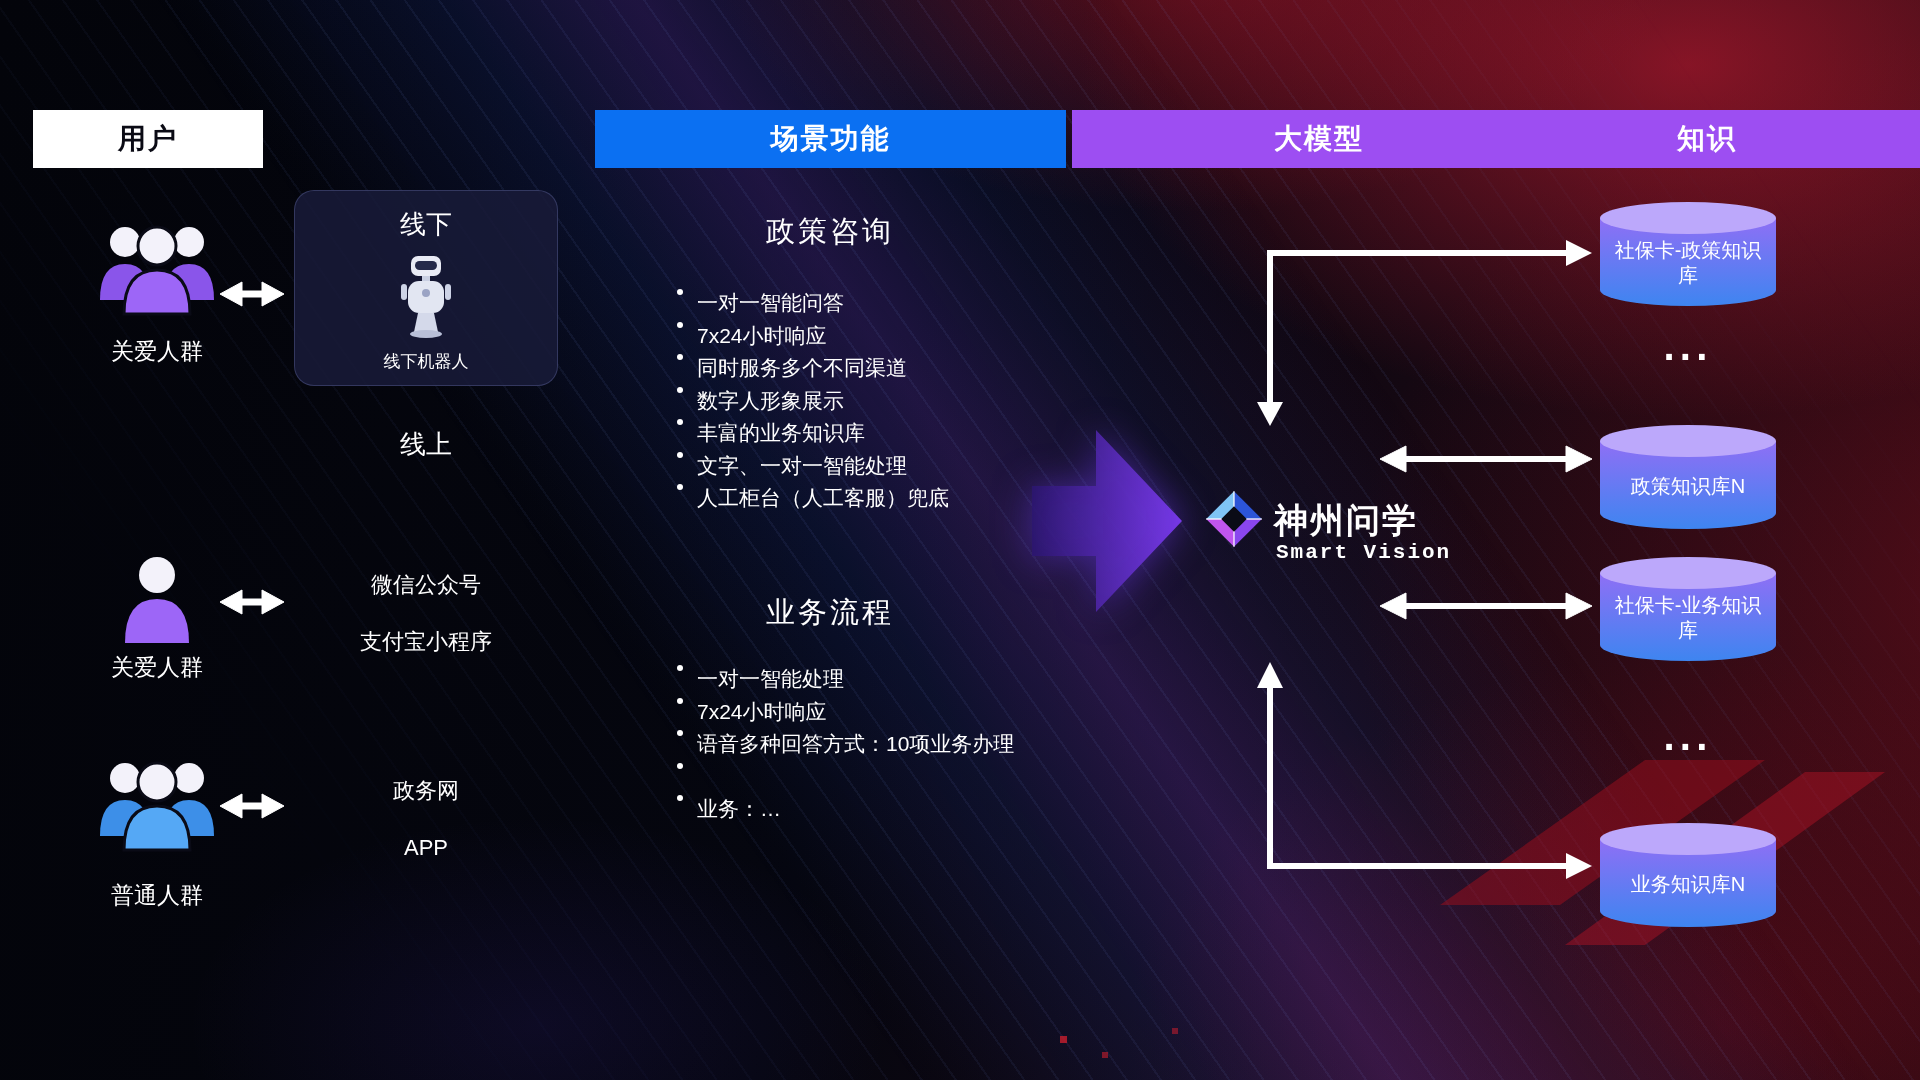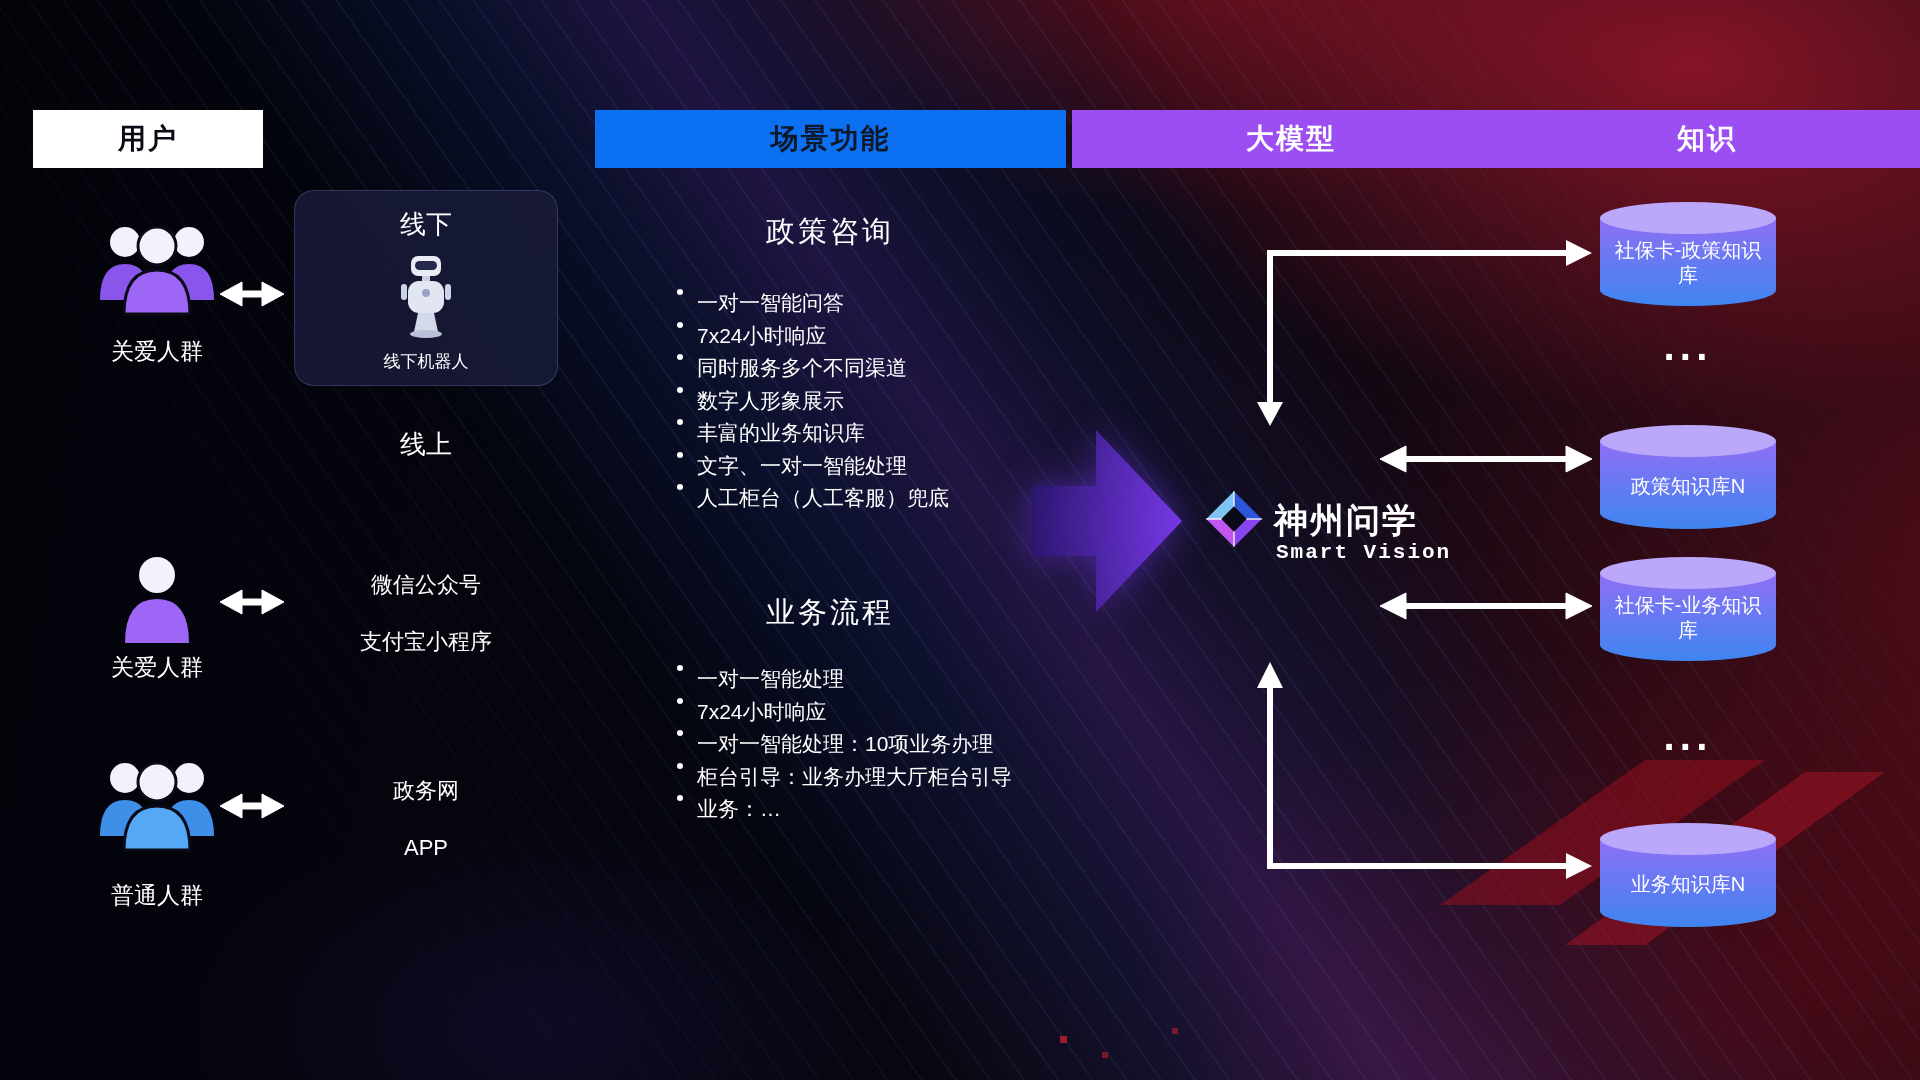--- a/index.html
+++ b/index.html
@@ -29,7 +29,7 @@
     font-size:28px;font-weight:700;letter-spacing:2px;
   }
   .hdr.white{background:#ffffff;color:#0a0a14;}
-  .hdr.blue{background:#0b70f2;color:#0f172a;}
+  .hdr.blue{background:#0b70f2;color:#ffffff;}
   .hdr.purple{background:#9d4ef2;color:#fff;}
   
   .uicon{position:absolute;}

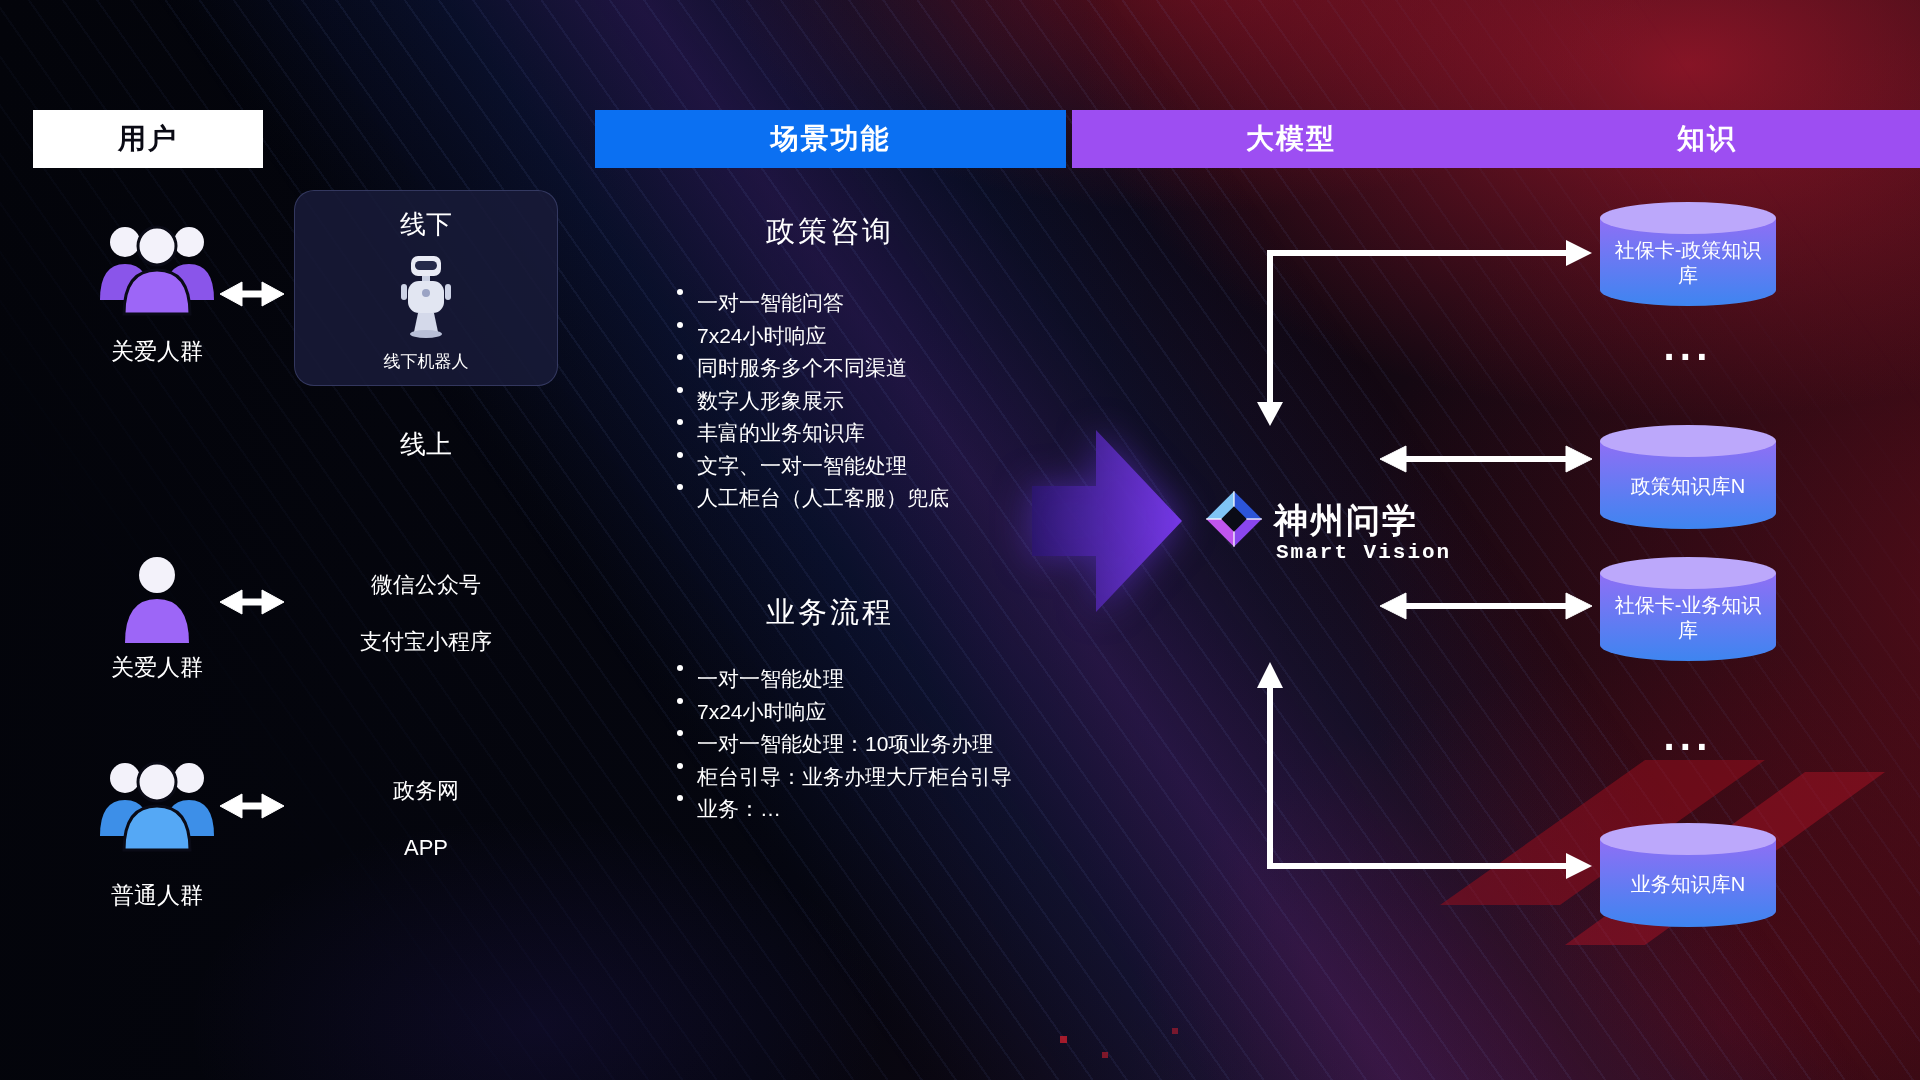--- a/index.html
+++ b/index.html
@@ -97,7 +97,7 @@
 
   <div class="hdr white" style="left:33px;width:230px;">用户</div>
   <div class="hdr blue" style="left:595px;width:471px;">场景功能</div>
-  <div class="hdr purple" style="left:1072px;width:438px;">大模型</div>
+  <div class="hdr purple" style="left:1072px;width:438px;padding-left:28px;">大模型</div>
   <div class="hdr purple" style="left:1479px;width:456px;">知识</div>
 
   <svg class="uicon" style="left:92px;top:212px;" width="130" height="114" viewBox="0 0 130 114">

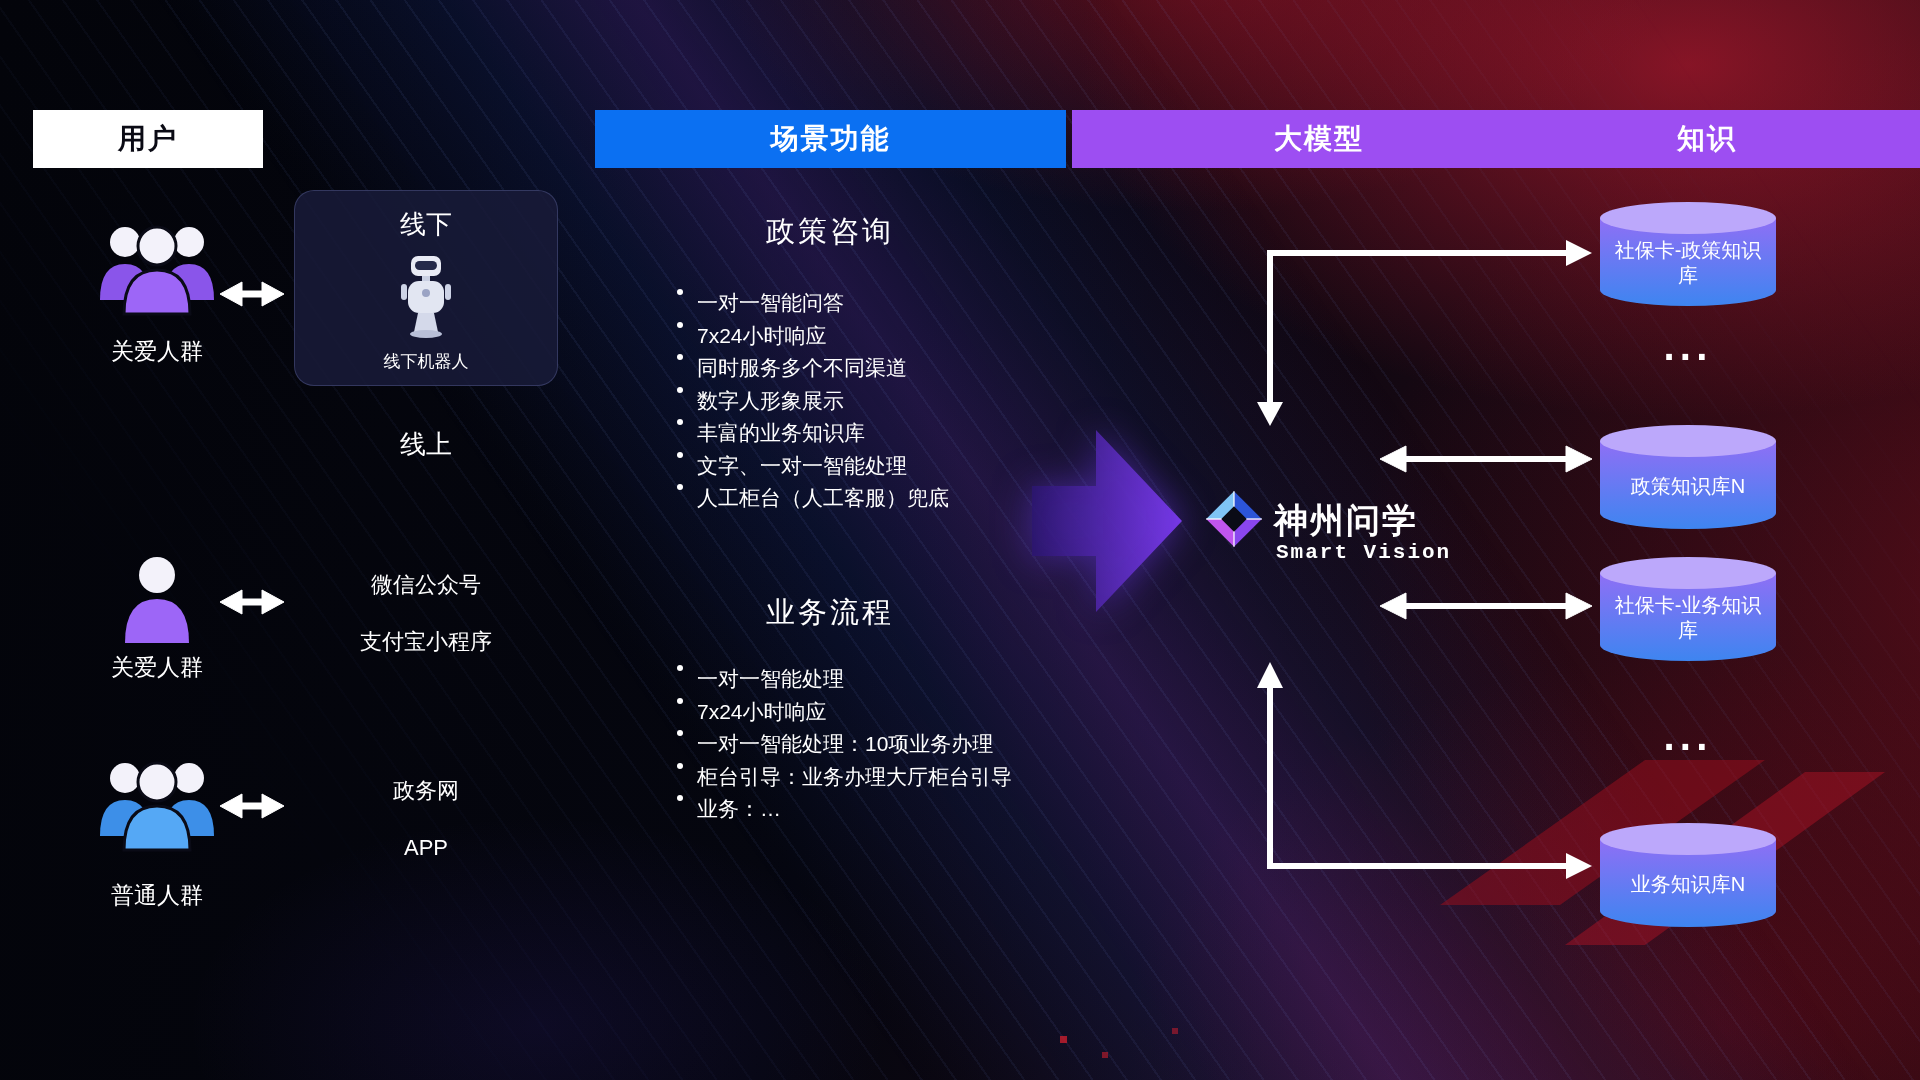--- a/index.html
+++ b/index.html
@@ -192,7 +192,7 @@
       </div>
     <div class="li">
         <span class="dot"></span>
-        <span class="li-t">一对一智能处理：10项业务办理</span>
+        <span class="li-t">语音多种回答方式：10项业务办理</span>
       </div>
     <div class="li">
         <span class="dot"></span>

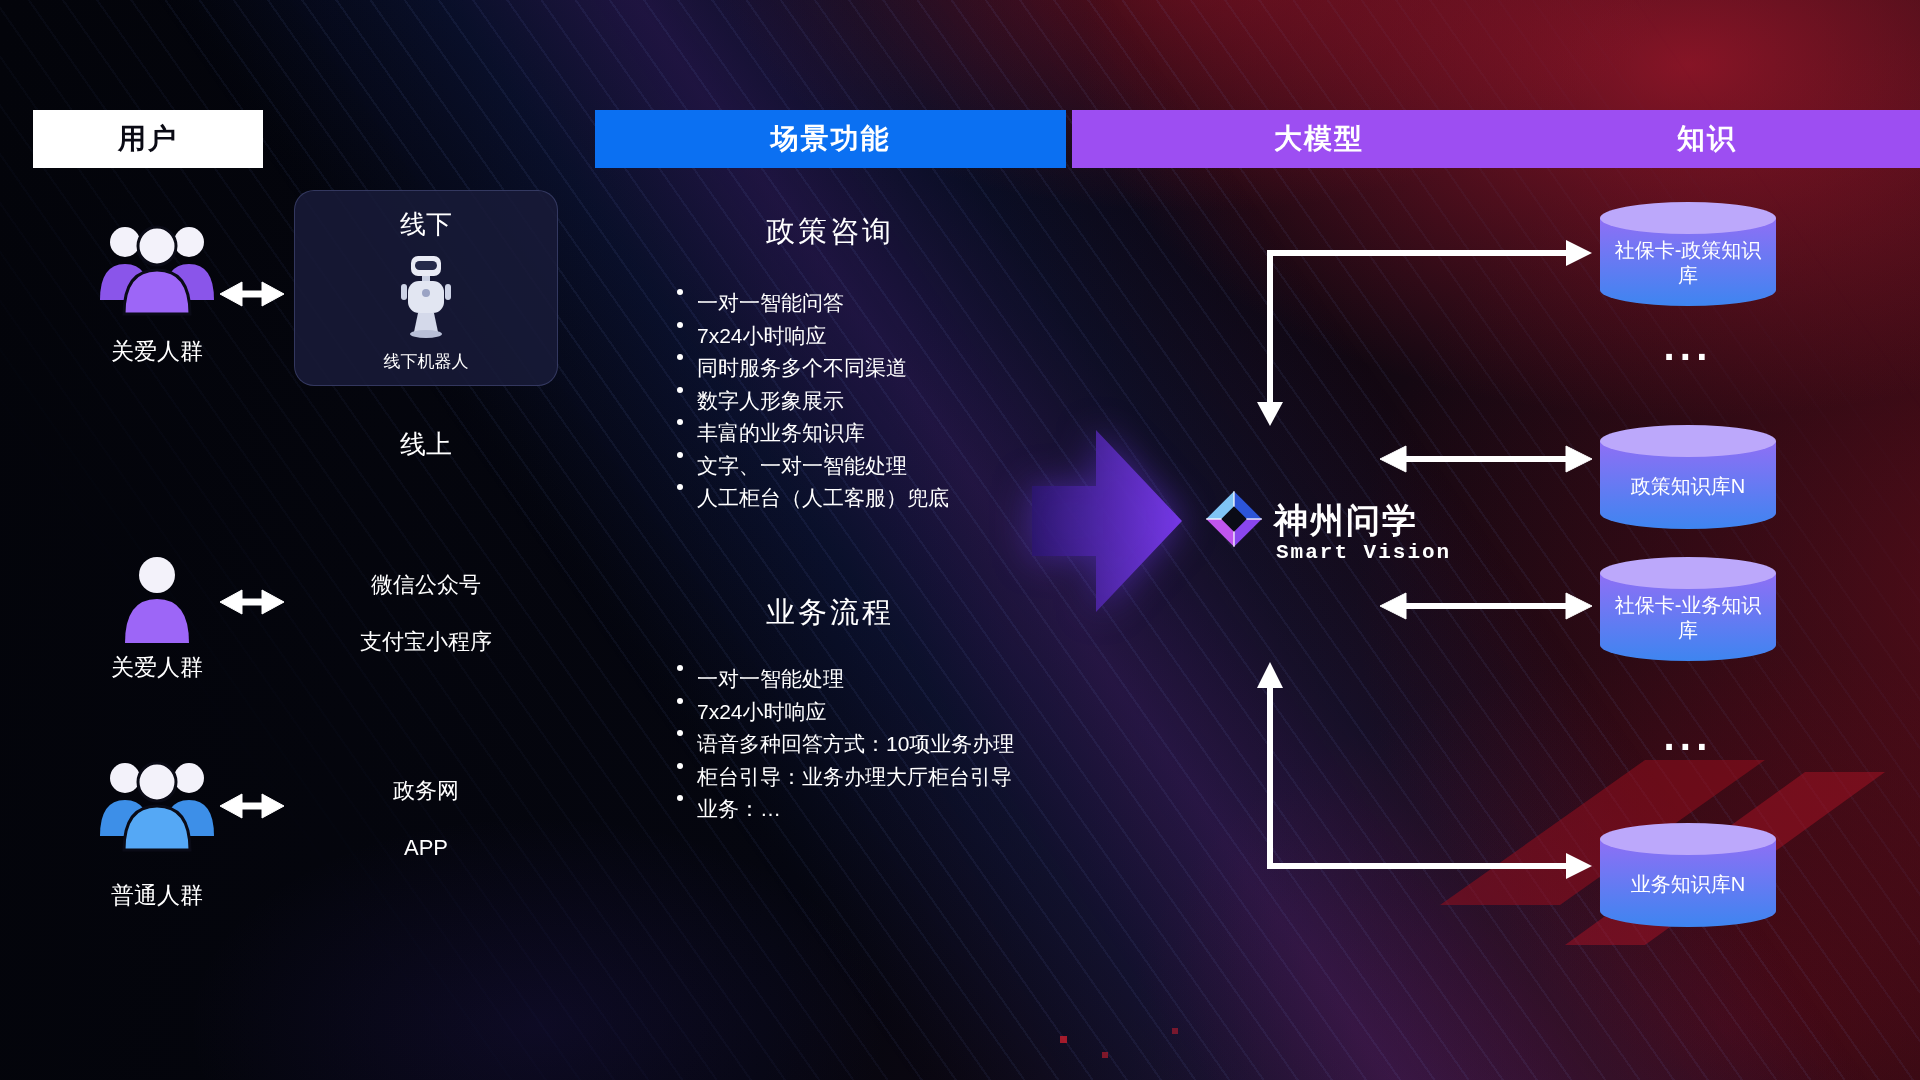--- a/index.html
+++ b/index.html
@@ -196,7 +196,6 @@
       </div>
     <div class="li">
         <span class="dot"></span>
-        <span class="li-t">柜台引导：业务办理大厅柜台引导</span>
       </div>
     <div class="li">
         <span class="dot"></span>

